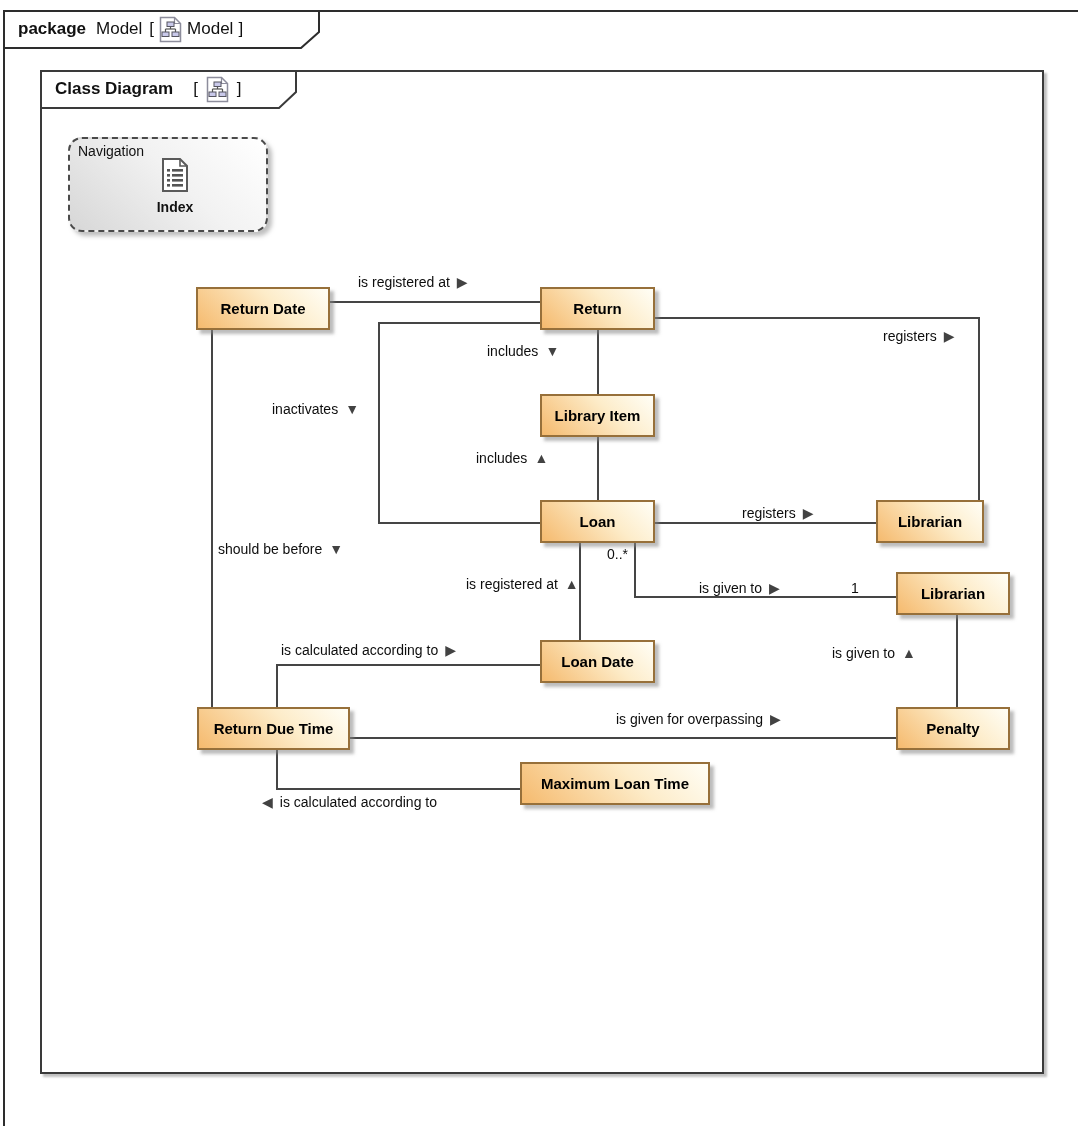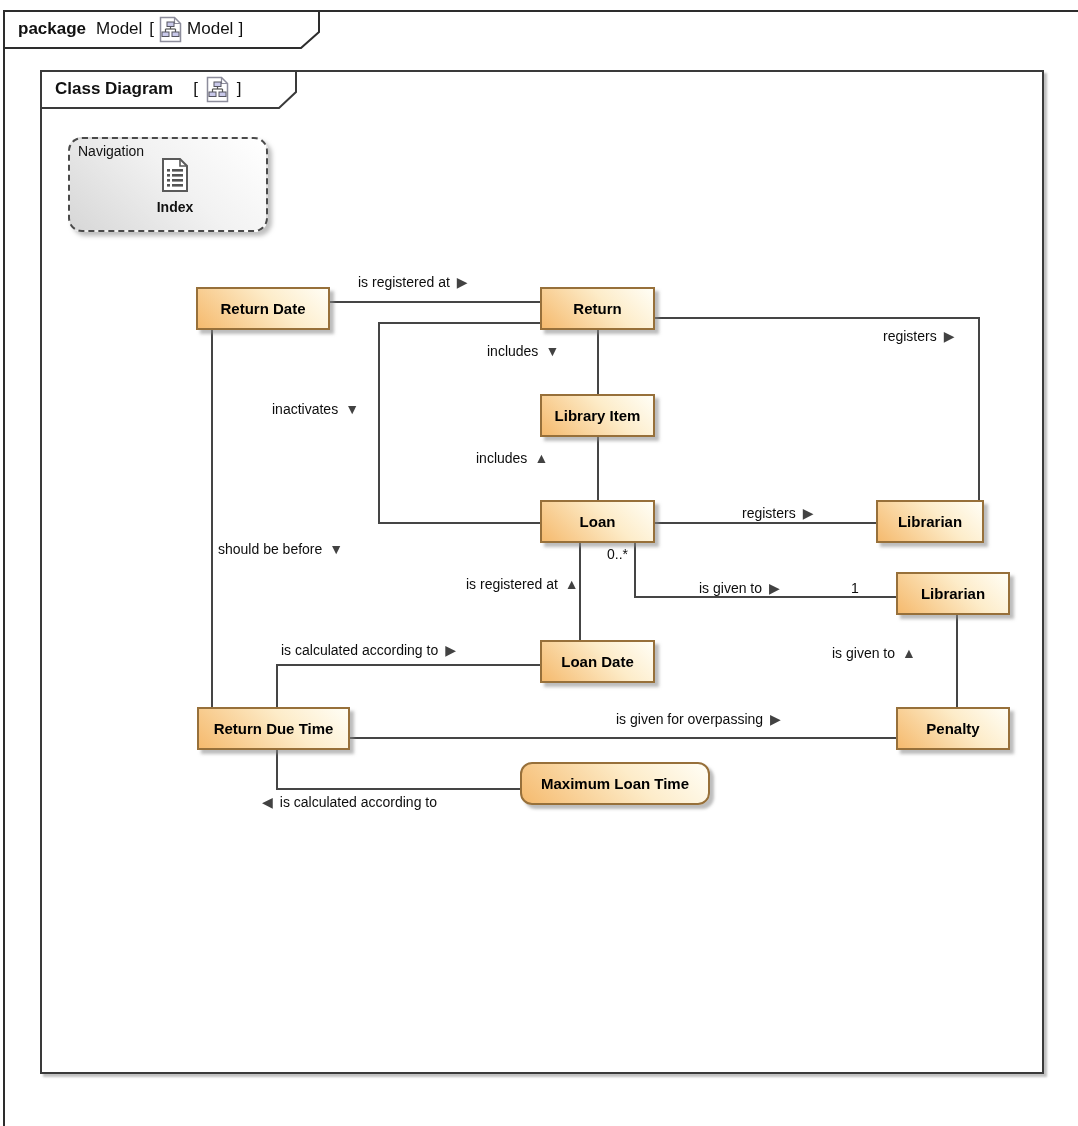--- a/index.html
+++ b/index.html
@@ -86,7 +86,7 @@
   #cls-loan-date        { left: 540px; top: 640px; width: 115px; height: 43px; }
   #cls-return-due-time  { left: 197px; top: 707px; width: 153px; height: 43px; }
   #cls-penalty          { left: 896px; top: 707px; width: 114px; height: 43px; }
-  #cls-max-loan-time    { left: 520px; top: 762px; width: 190px; height: 43px; border-radius: 12px; }
+  #cls-max-loan-time    { left: 520px; top: 762px; width: 190px; height: 43px; }
 
   
   .hl, .vl { position: absolute; background: #454545; }

